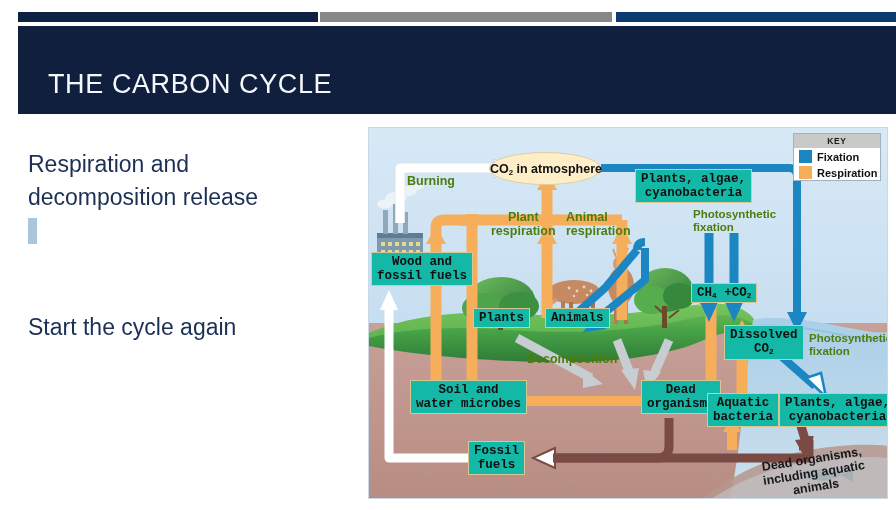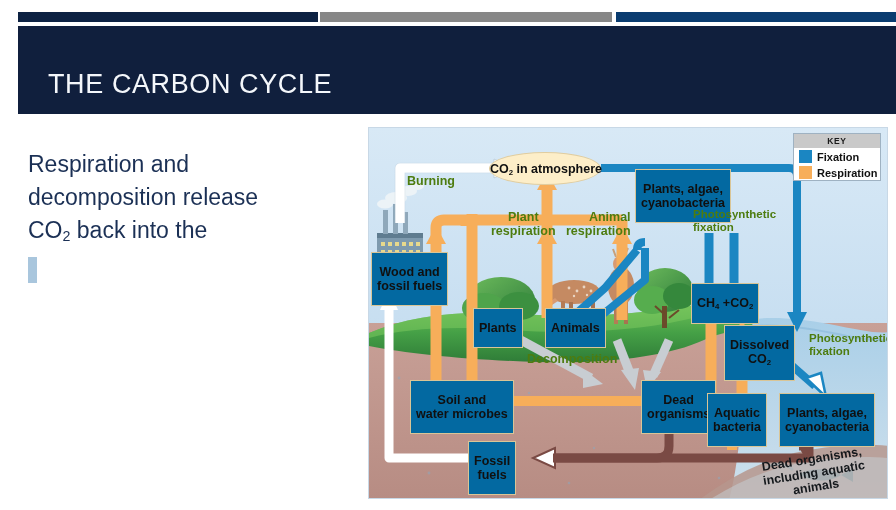--- a/index.html
+++ b/index.html
@@ -96,14 +96,14 @@
   
   .node {
     position: absolute;
-    background: #0369a1;
+    background: #14b8a6;
     border: 1px solid #d9c596;
     color: #101010;
     font-weight: bold;
     text-align: center;
-    font-family: Liberation Sans, sans-serif;
+    font-family: Liberation Mono, monospace;
     line-height: 1.13;
-    padding: 12px 5px;
+    padding: 2px 5px;
     z-index: 30;
     white-space: nowrap;
   }

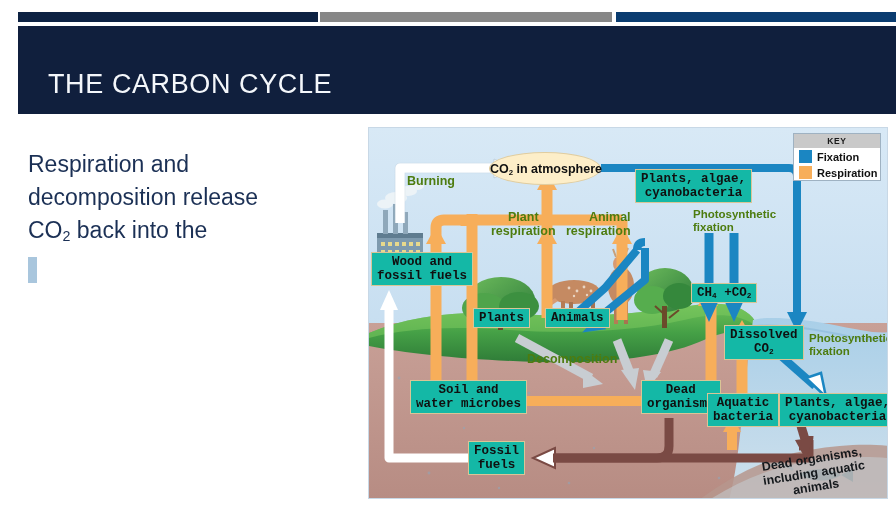--- a/index.html
+++ b/index.html
@@ -157,7 +157,6 @@
     <div id="para-1">
       <div class="body-line">Respiration and</div>
       <div class="body-line">decomposition release</div>
-      <div class="body-line"><span>CO</span><sub>2</sub><span> back into the</span></div>
       <div class="body-line"><span class="sel-caret"></span></div>
     </div>
   </div>

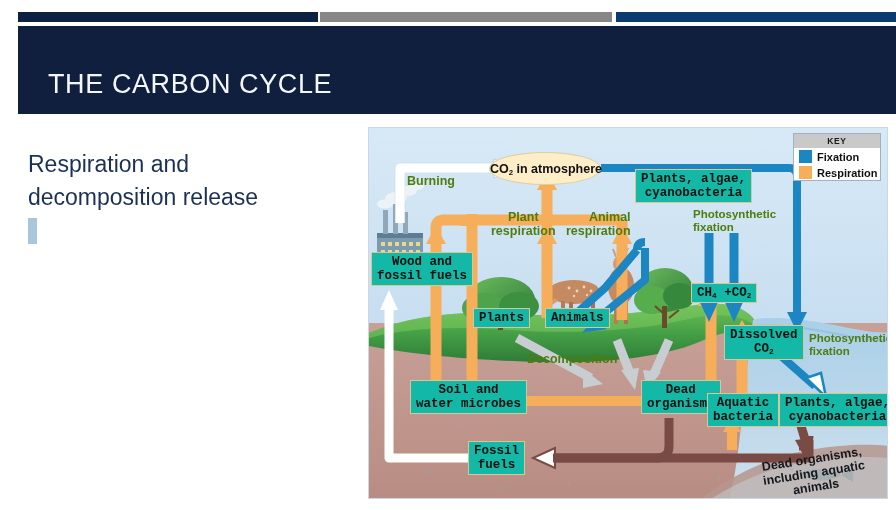--- a/index.html
+++ b/index.html
@@ -427,7 +427,7 @@
       <span>respiration</span>
     </div>
 
-    <div class="plain" style="left:197px; top:82px; font-size:12.5px; text-align:right;">
+    <div class="plain" style="left:197px; top:82px; font-size:12.5px; text-align:left;">
       <span>Animal</span><br>
       <span>respiration</span>
     </div>

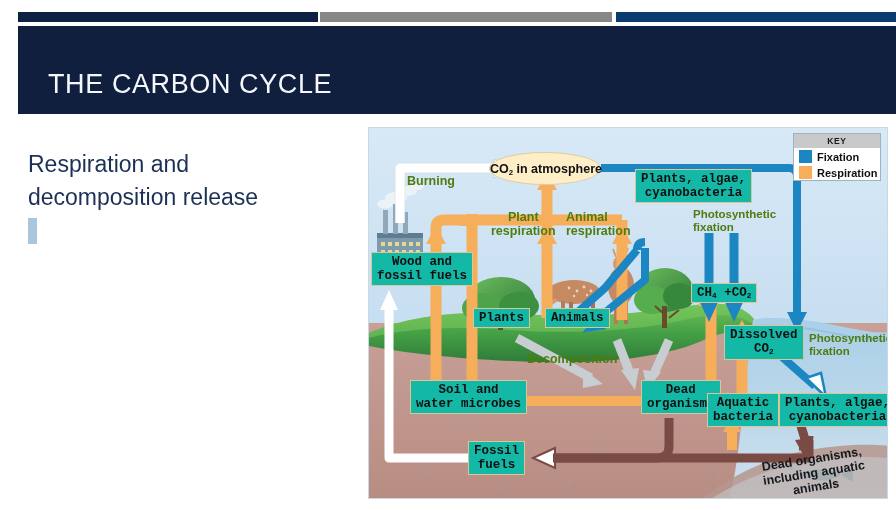--- a/index.html
+++ b/index.html
@@ -159,6 +159,7 @@
       <div class="body-line">decomposition release</div>
       <div class="body-line"><span class="sel-caret"></span></div>
     </div>
+    <div id="para-2" class="body-line">Start the cycle again</div>
   </div>
 
   <div id="diagram">

